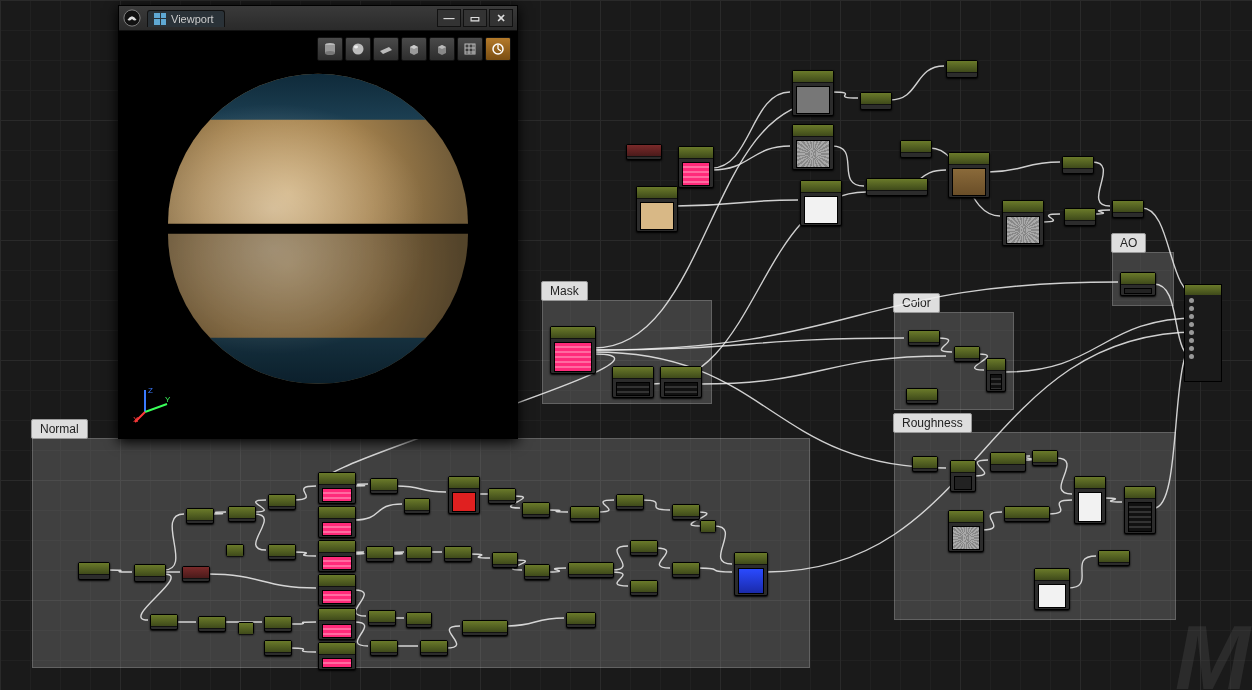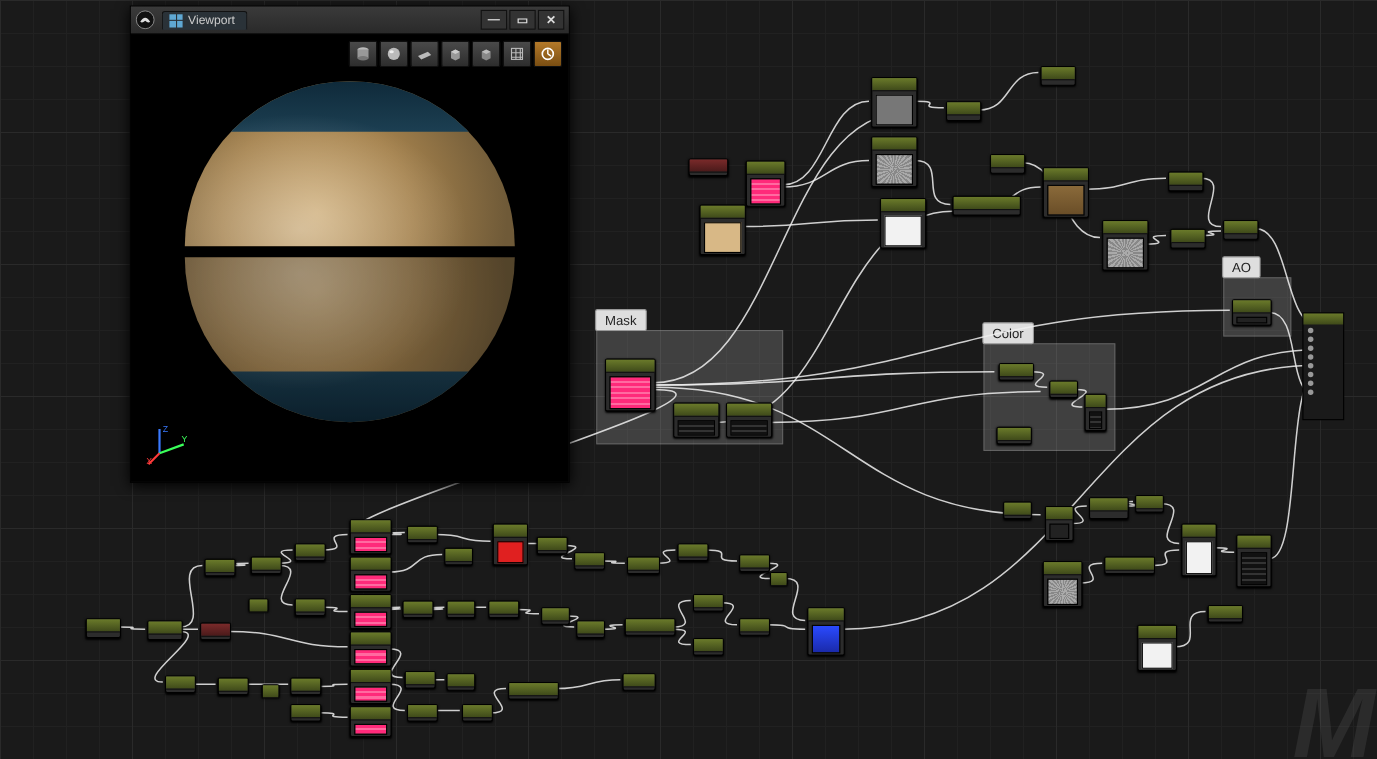--- a/index.html
+++ b/index.html
@@ -75,6 +75,9 @@
     </div>
   <div id="cm-ao" class="comment" style="left: 1112px; top: 252px; width: 60px; height: 52px;">
       <span class="lbl">AO</span>
+    </div>
+  <div id="cm-normal" class="comment" style="left: 32px; top: 438px; width: 776px; height: 228px;">
+      <span class="lbl">Normal</span>
     </div>
 
   <svg id="wires" class="wires" width="1252" height="690">

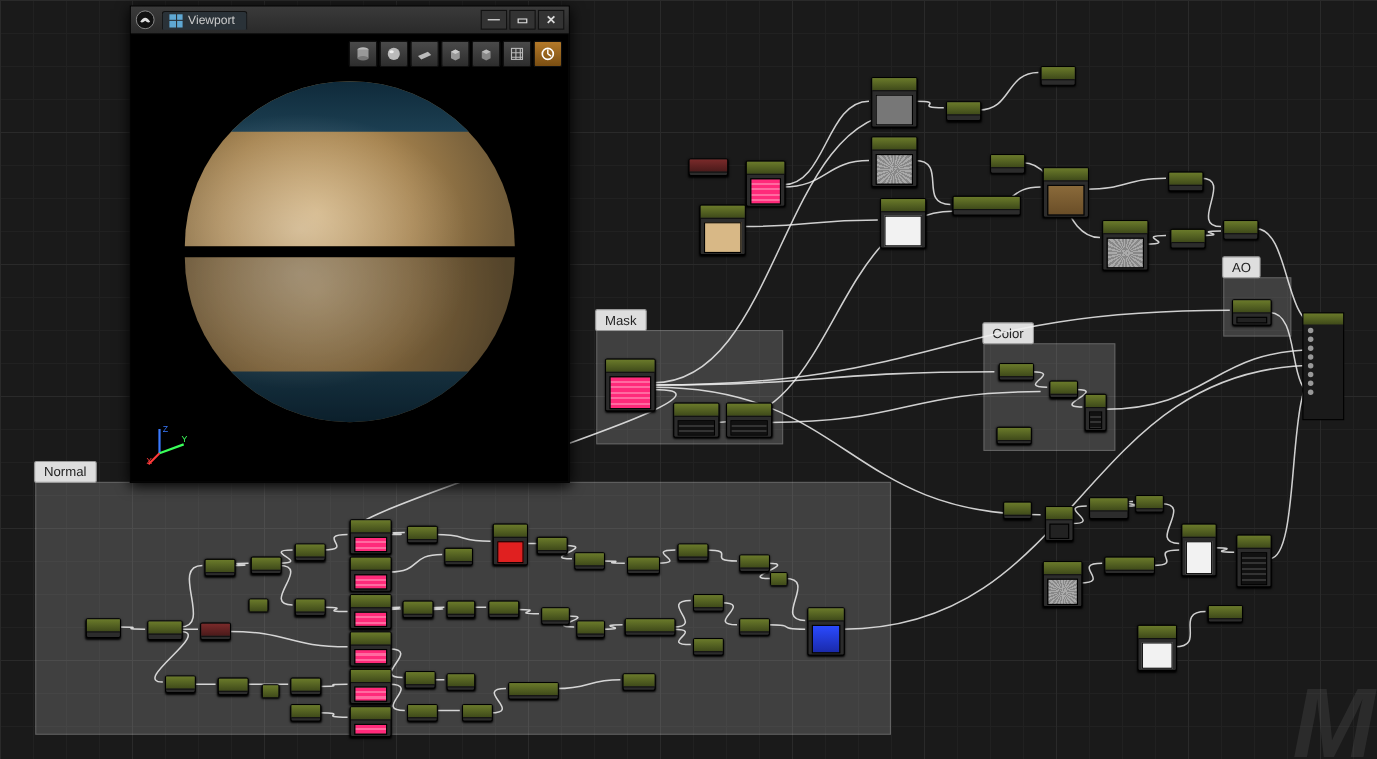--- a/index.html
+++ b/index.html
@@ -72,6 +72,9 @@
     </div>
   <div id="cm-metall" class="comment" style="left: 894px; top: 312px; width: 118px; height: 96px;">
       <span class="lbl">Color</span>
+    </div>
+  <div id="cm-roughness" class="comment" style="left: 894px; top: 432px; width: 280px; height: 186px;">
+      <span class="lbl">Roughness</span>
     </div>
   <div id="cm-ao" class="comment" style="left: 1112px; top: 252px; width: 60px; height: 52px;">
       <span class="lbl">AO</span>

